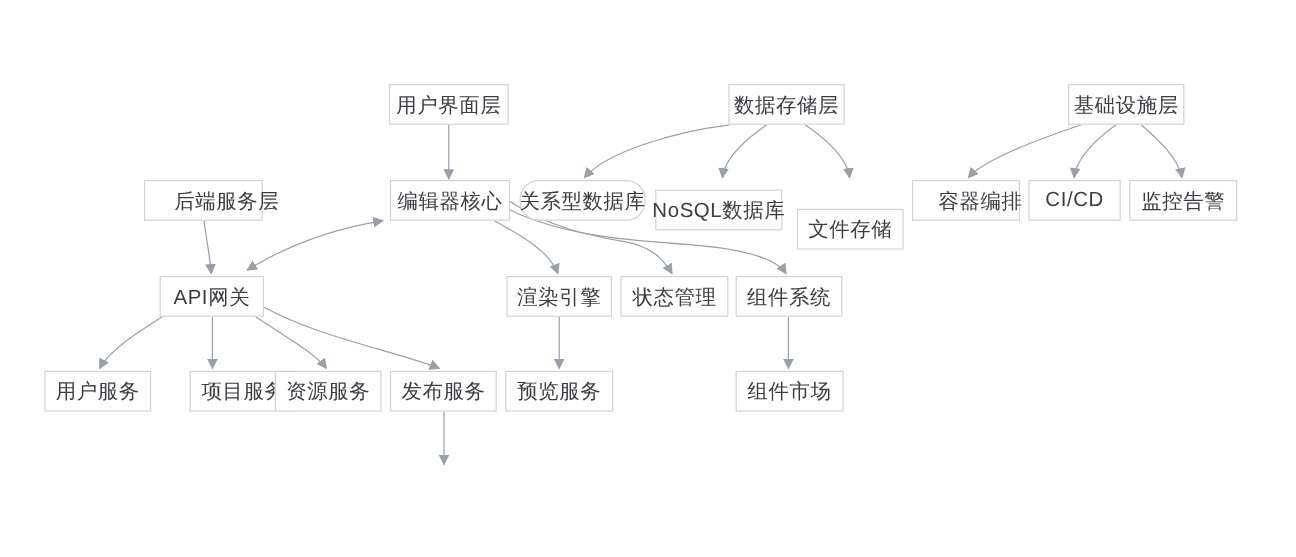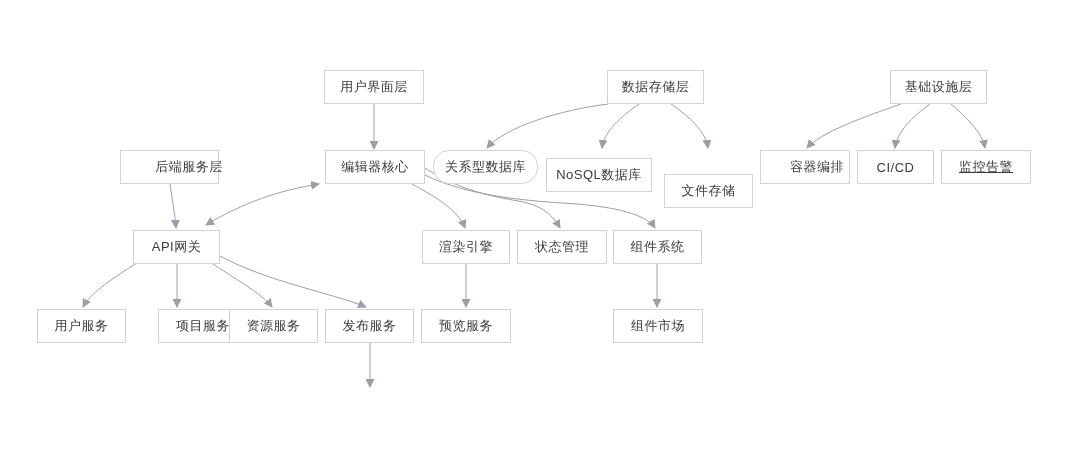--- a/index.html
+++ b/index.html
@@ -39,7 +39,7 @@
     background: var(--node-fill);
     border: 1px solid var(--node-border);
     color: var(--node-text);
-    font-size: 13px;
+    font-size: 17px;
     display: flex;
     align-items: center;
     justify-content: center;

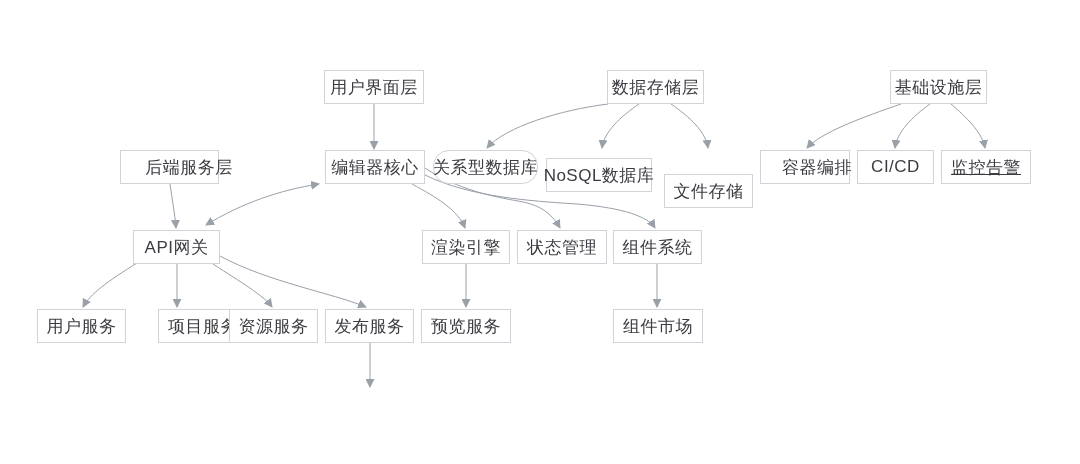--- a/index.html
+++ b/index.html
@@ -90,7 +90,7 @@
   <div class="node" style="left:664px; top:150px; width:89px;margin-top:24px;">文件存储</div>
   <div class="node" style="left:760px; top:150px; width:90px;padding-left:24px;">容器编排</div>
   <div class="node" style="left:857px; top:150px; width:77px;">CI/CD</div>
-  <div class="node" style="left:941px; top:150px; width:90px;text-decoration:underline;">监控告警</div>
+  <div class="node" style="left:941px; top:150px; width:90px;">监控告警</div>
 
   <div class="node" style="left:133px; top:230px; width:87px;text-align:right;">API网关</div>
   <div class="node" style="left:422px; top:230px; width:88px;">渲染引擎</div>

